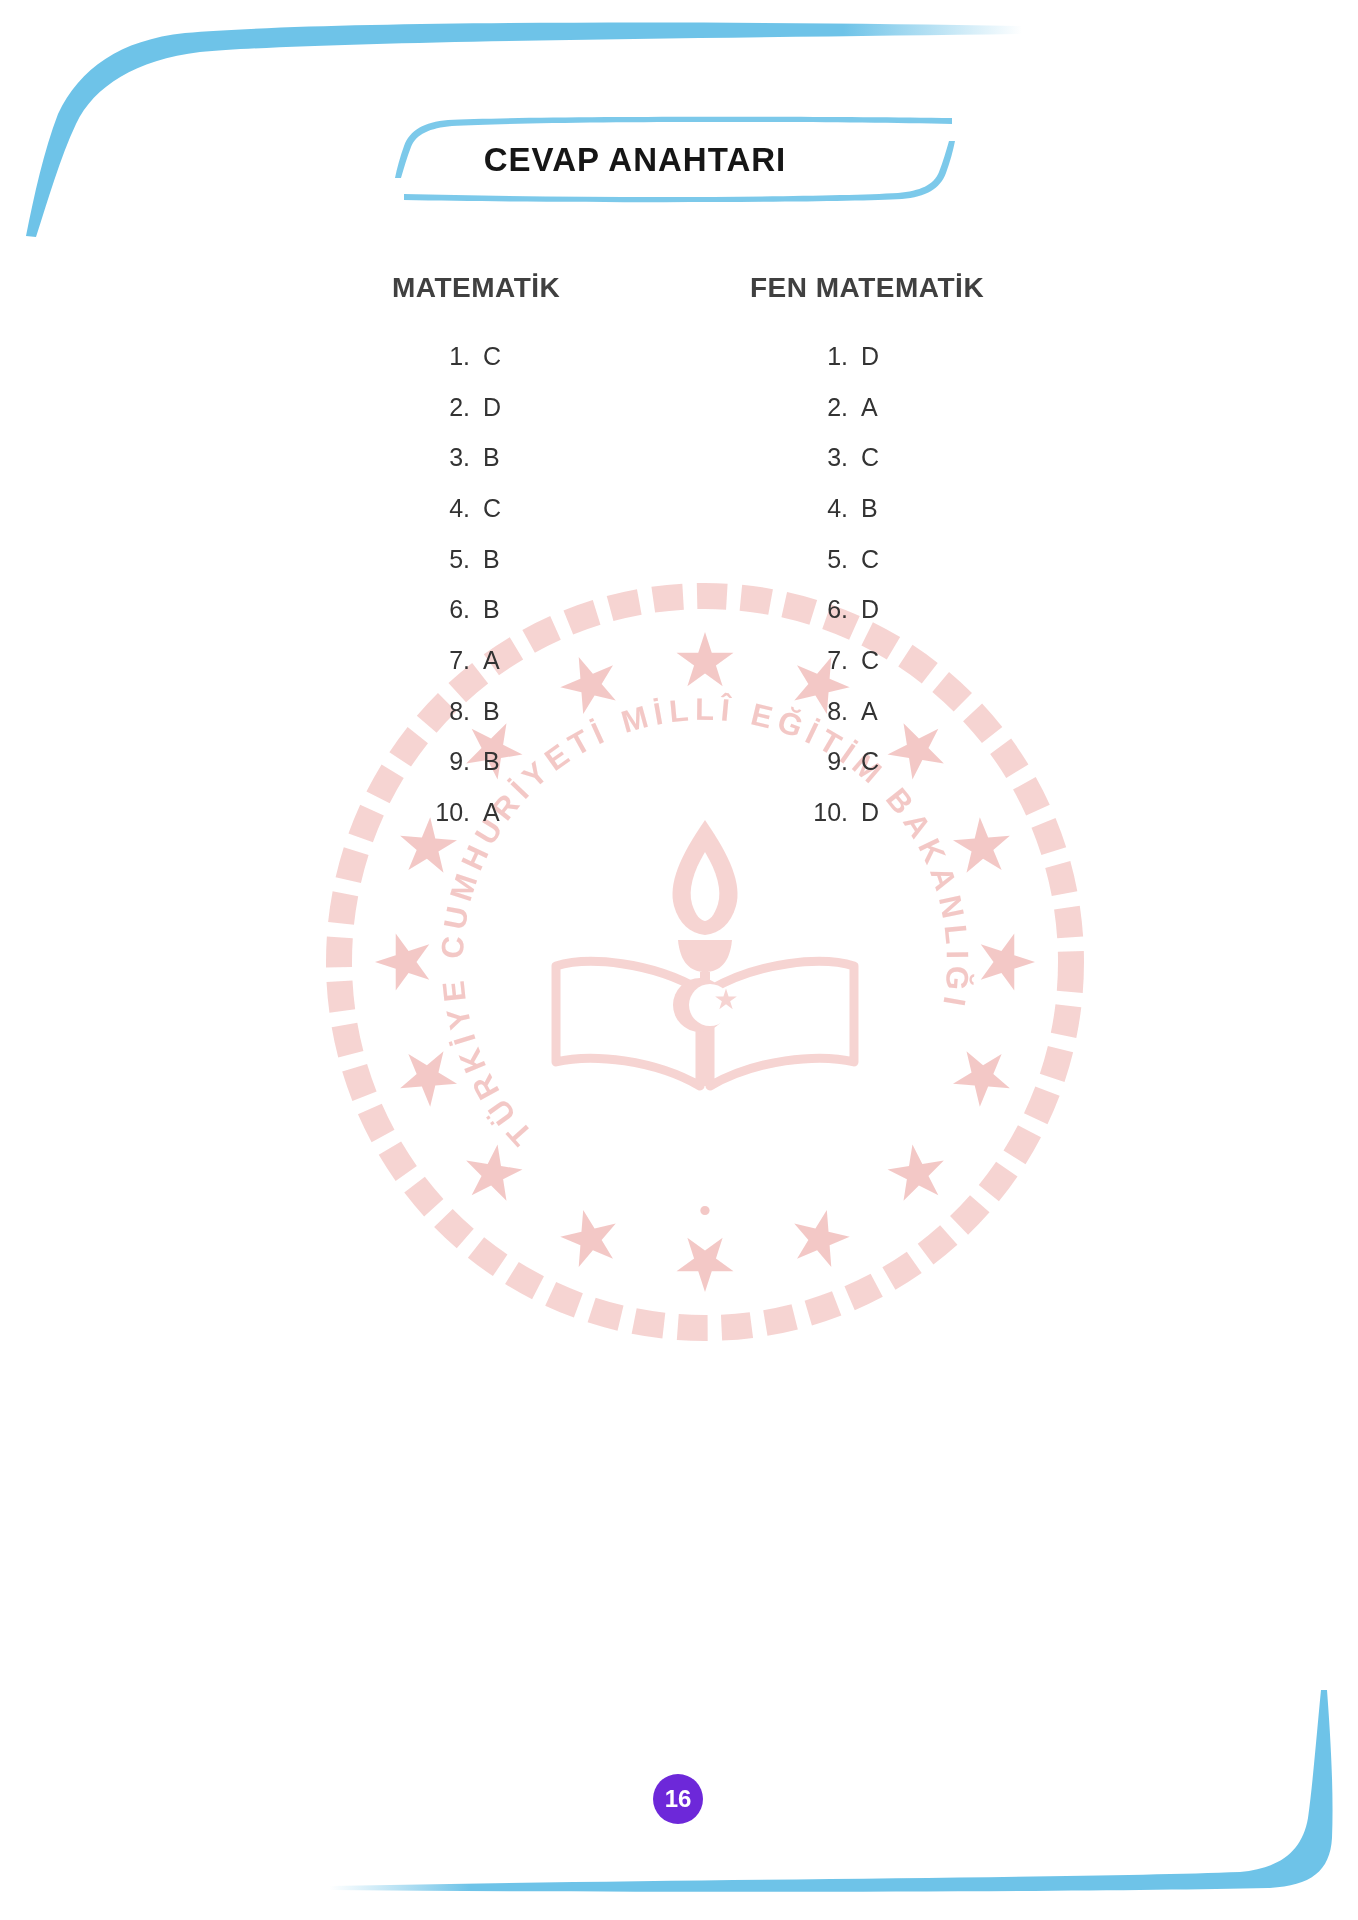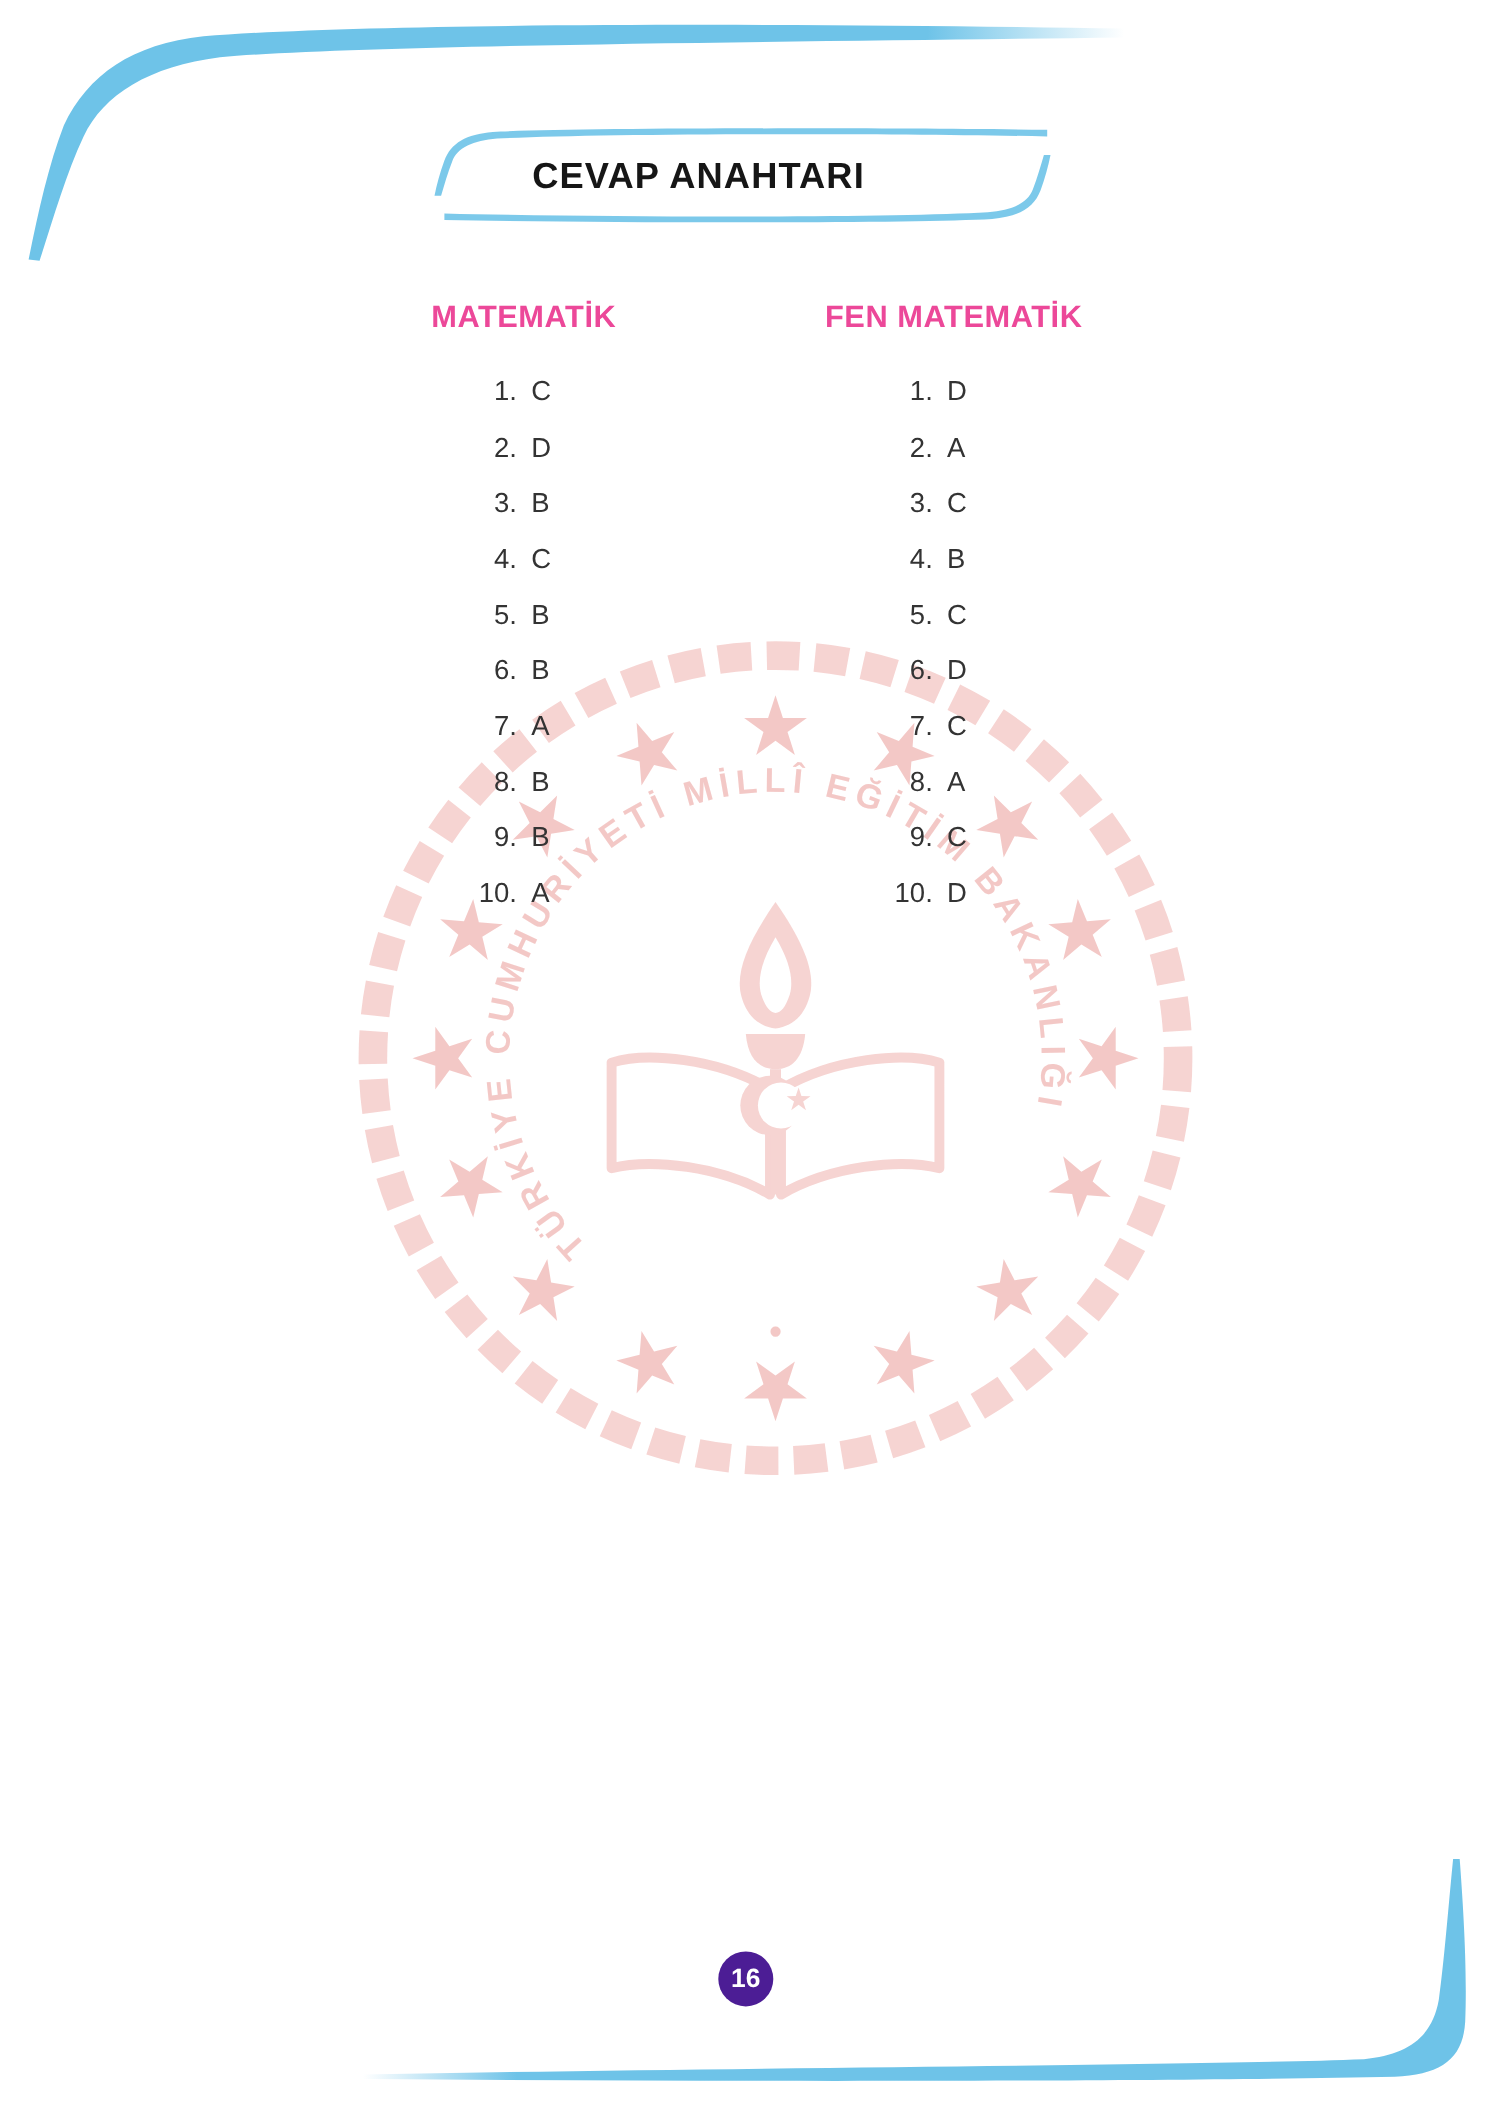--- a/index.html
+++ b/index.html
@@ -18,7 +18,7 @@
   }
   .subject-heading{
     position:absolute;top:272px;margin:0;font-size:28px;font-weight:700;
-    letter-spacing:0.5px;color:#ec4899;white-space:nowrap;
+    letter-spacing:0.5px;color:#404040;white-space:nowrap;
   }
   .subject-heading.math{left:392px;}
   .subject-heading.science{left:750px;}

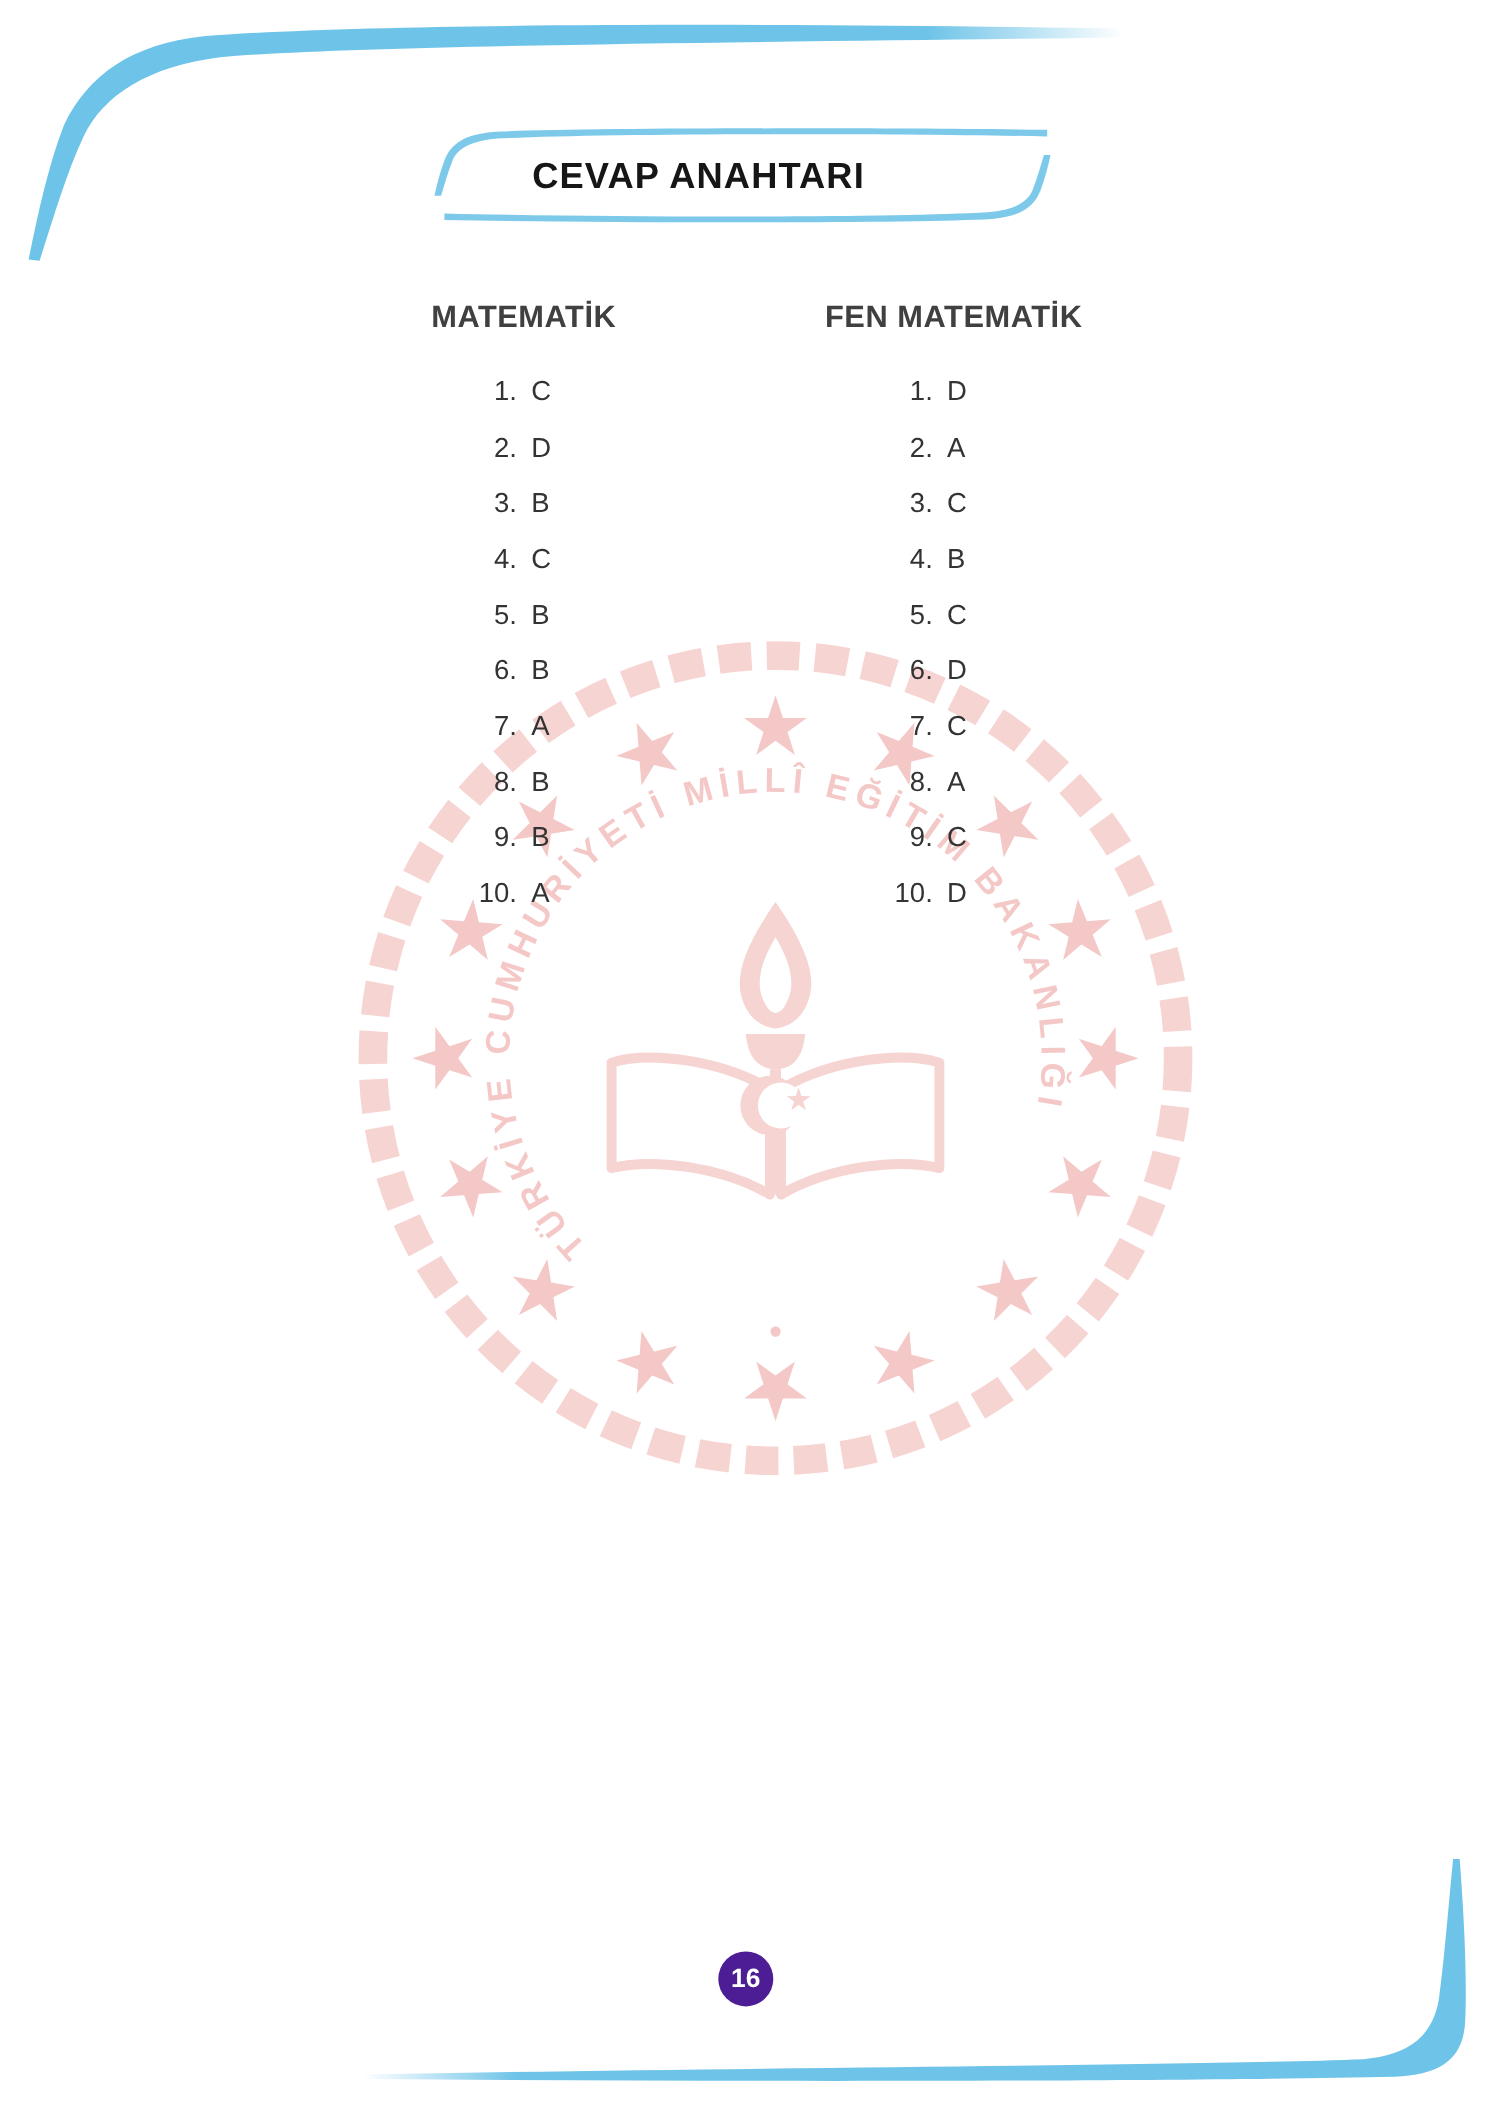--- a/index.html
+++ b/index.html
@@ -30,7 +30,7 @@
   .ch{margin-left:13px;}
   .page-badge{
     position:absolute;left:653px;top:1774px;width:50px;height:50px;border-radius:50%;
-    background:#4c1d95;color:#ffffff;font-size:24px;font-weight:700;
+    background:#6d28d9;color:#ffffff;font-size:24px;font-weight:700;
     display:flex;align-items:center;justify-content:center;
   }
 </style>

